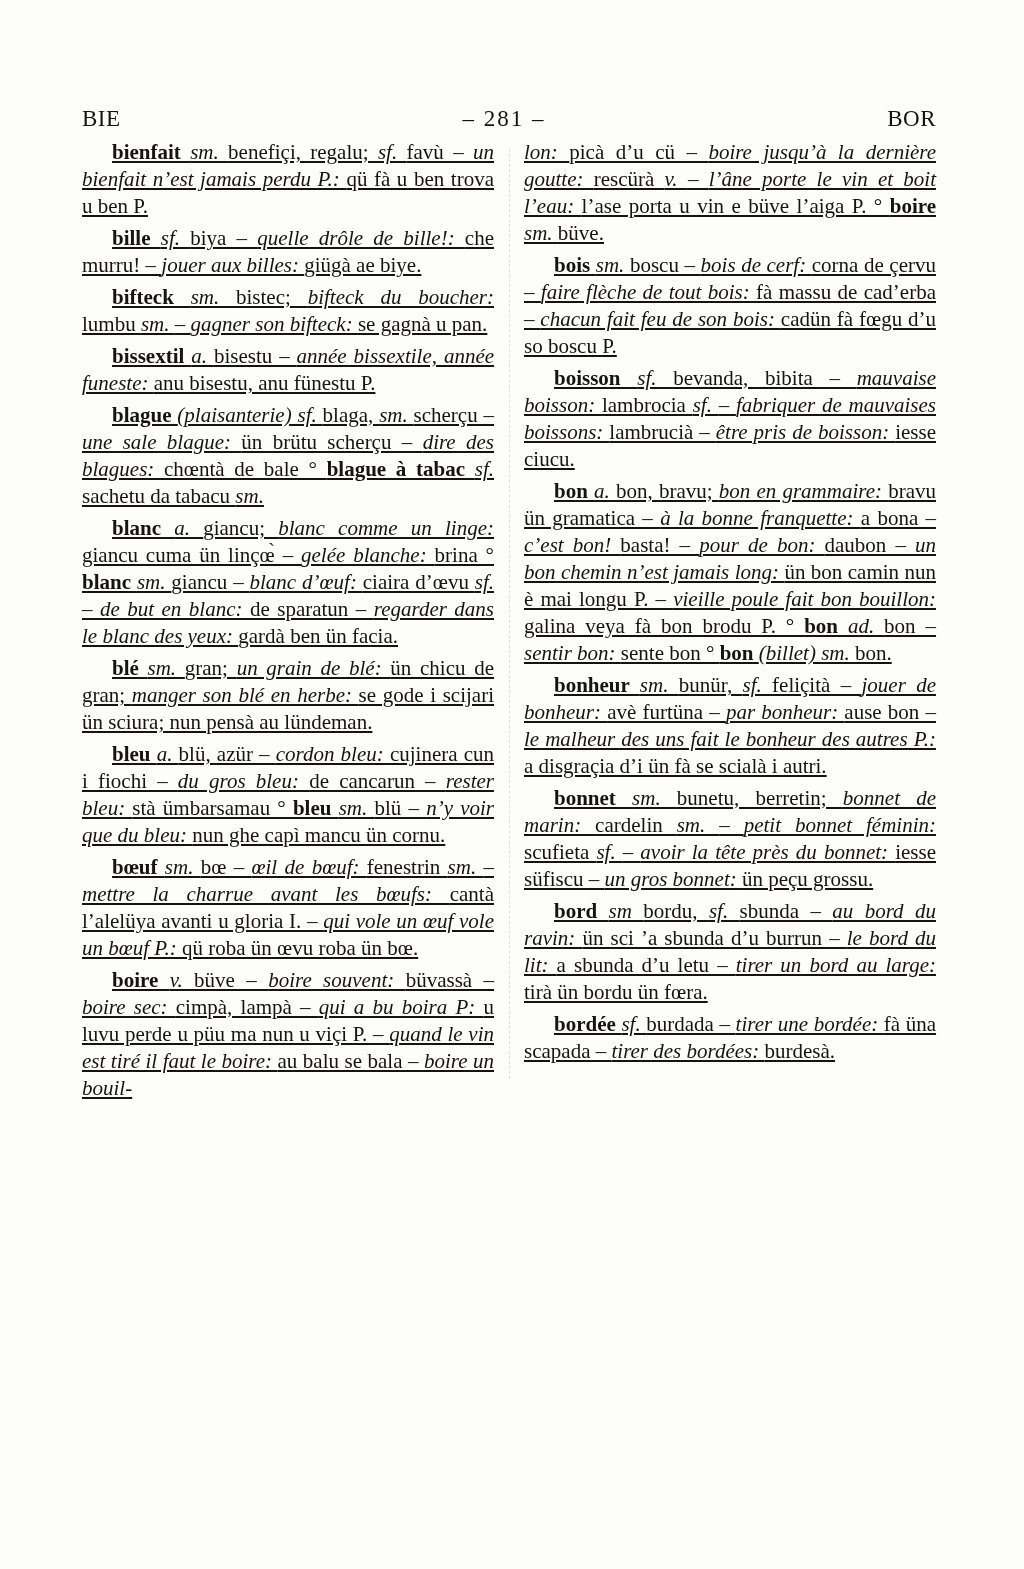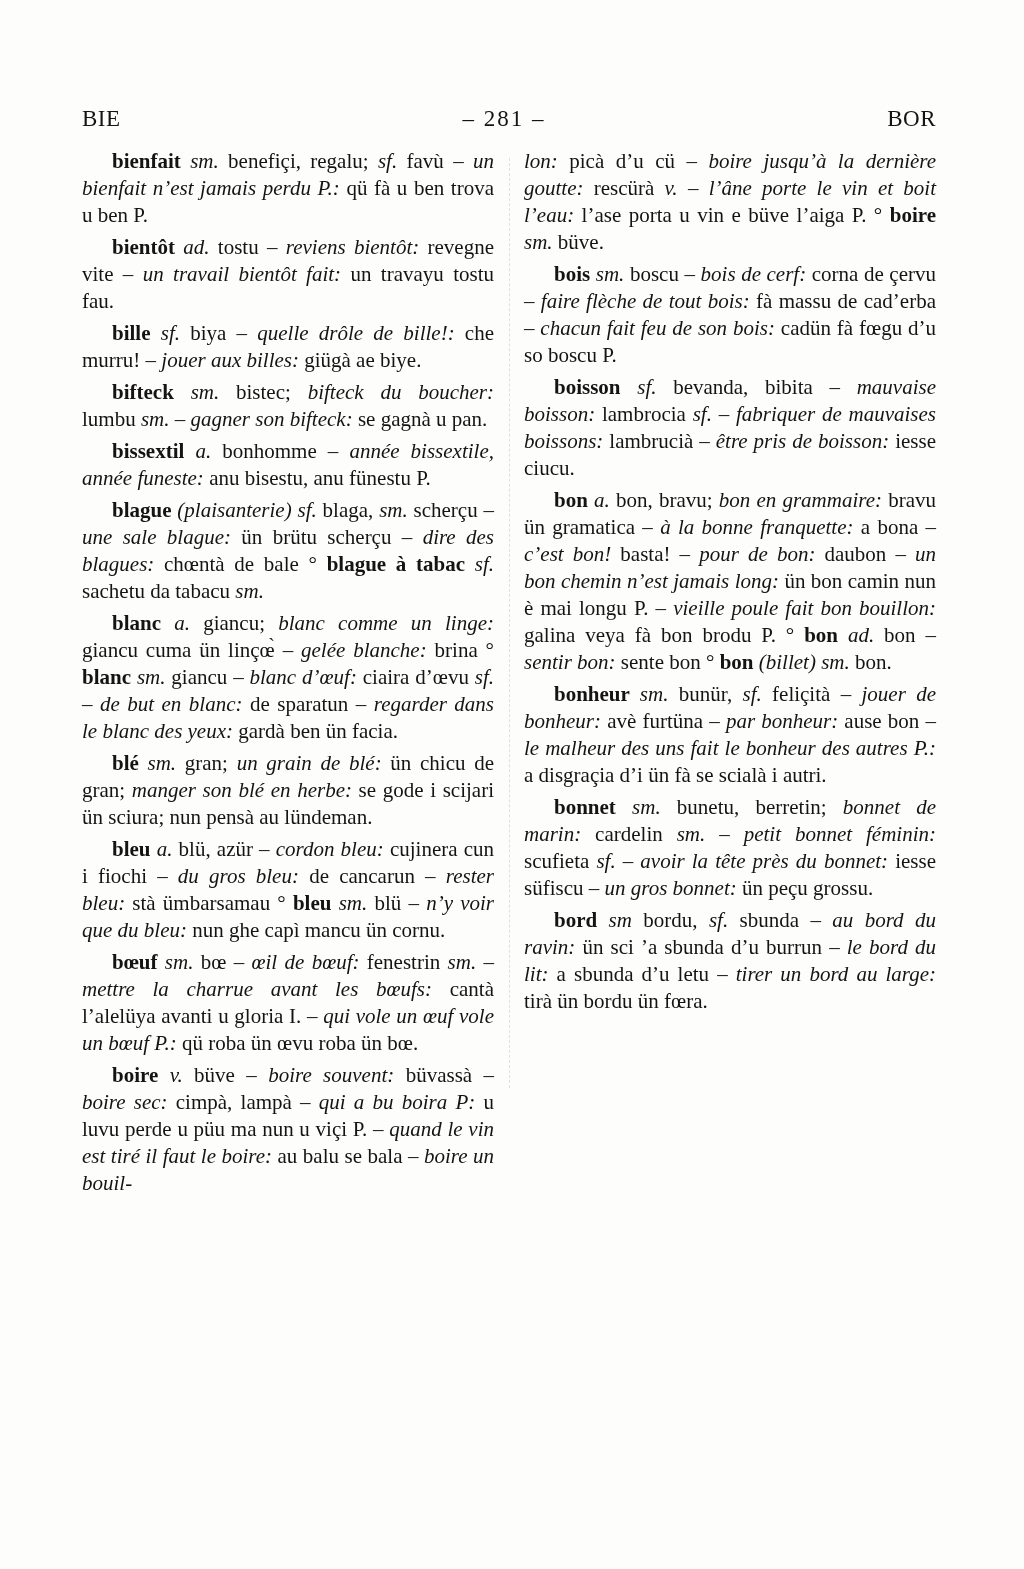--- a/index.html
+++ b/index.html
@@ -27,9 +27,10 @@
   .header .pagenum { letter-spacing: 2px; }
   .columns {
     position: relative;
-    margin-top: 16px;
+    margin-top: 7px;
     display: flex;
     gap: 30px;
+    text-decoration: underline;
   }
   .column { flex: 1; min-width: 0; }
   .gutter-line {

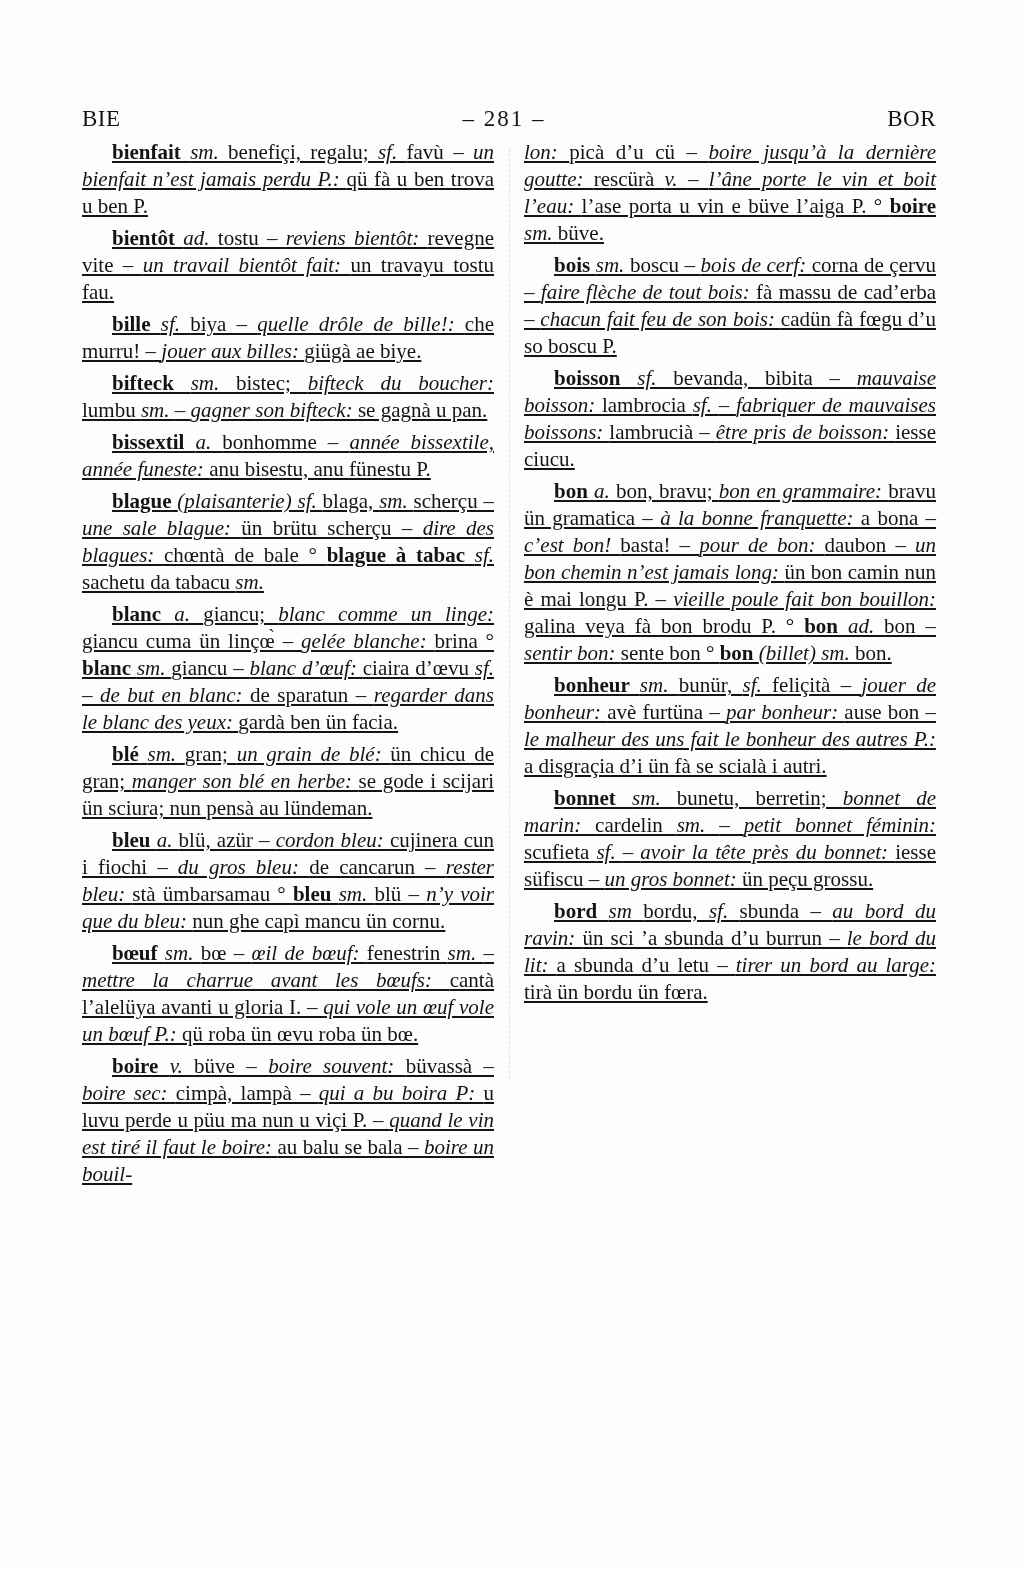--- a/index.html
+++ b/index.html
@@ -66,7 +66,6 @@
   <div class="columns">
     <div class="column" id="col-0">
         <p class="entry"><span class="run-b">bienfait </span><span class="run-i">sm. </span><span class="run-r">benefiçi, regalu; </span><span class="run-i">sf. </span><span class="run-r">favù – </span><span class="run-i">un bienfait n’est jamais perdu P.: </span><span class="run-r">qü fà u ben trova u ben P.</span></p>
-        <p class="entry"><span class="run-b">bientôt </span><span class="run-i">ad. </span><span class="run-r">tostu – </span><span class="run-i">reviens bientôt: </span><span class="run-r">revegne vite – </span><span class="run-i">un travail bientôt fait: </span><span class="run-r">un travayu tostu fau.</span></p>
         <p class="entry"><span class="run-b">bille </span><span class="run-i">sf. </span><span class="run-r">biya – </span><span class="run-i">quelle drôle de bille!: </span><span class="run-r">che murru! – </span><span class="run-i">jouer aux billes: </span><span class="run-r">giügà ae biye.</span></p>
         <p class="entry"><span class="run-b">bifteck </span><span class="run-i">sm. </span><span class="run-r">bistec; </span><span class="run-i">bifteck du boucher: </span><span class="run-r">lumbu </span><span class="run-i">sm. </span><span class="run-r">– </span><span class="run-i">gagner son bifteck: </span><span class="run-r">se gagnà u pan.</span></p>
         <p class="entry"><span class="run-b">bissextil </span><span class="run-i">a. </span><span class="run-r">bonhomme – </span><span class="run-i">année bissextile, année funeste: </span><span class="run-r">anu bisestu, anu fünestu P.</span></p>

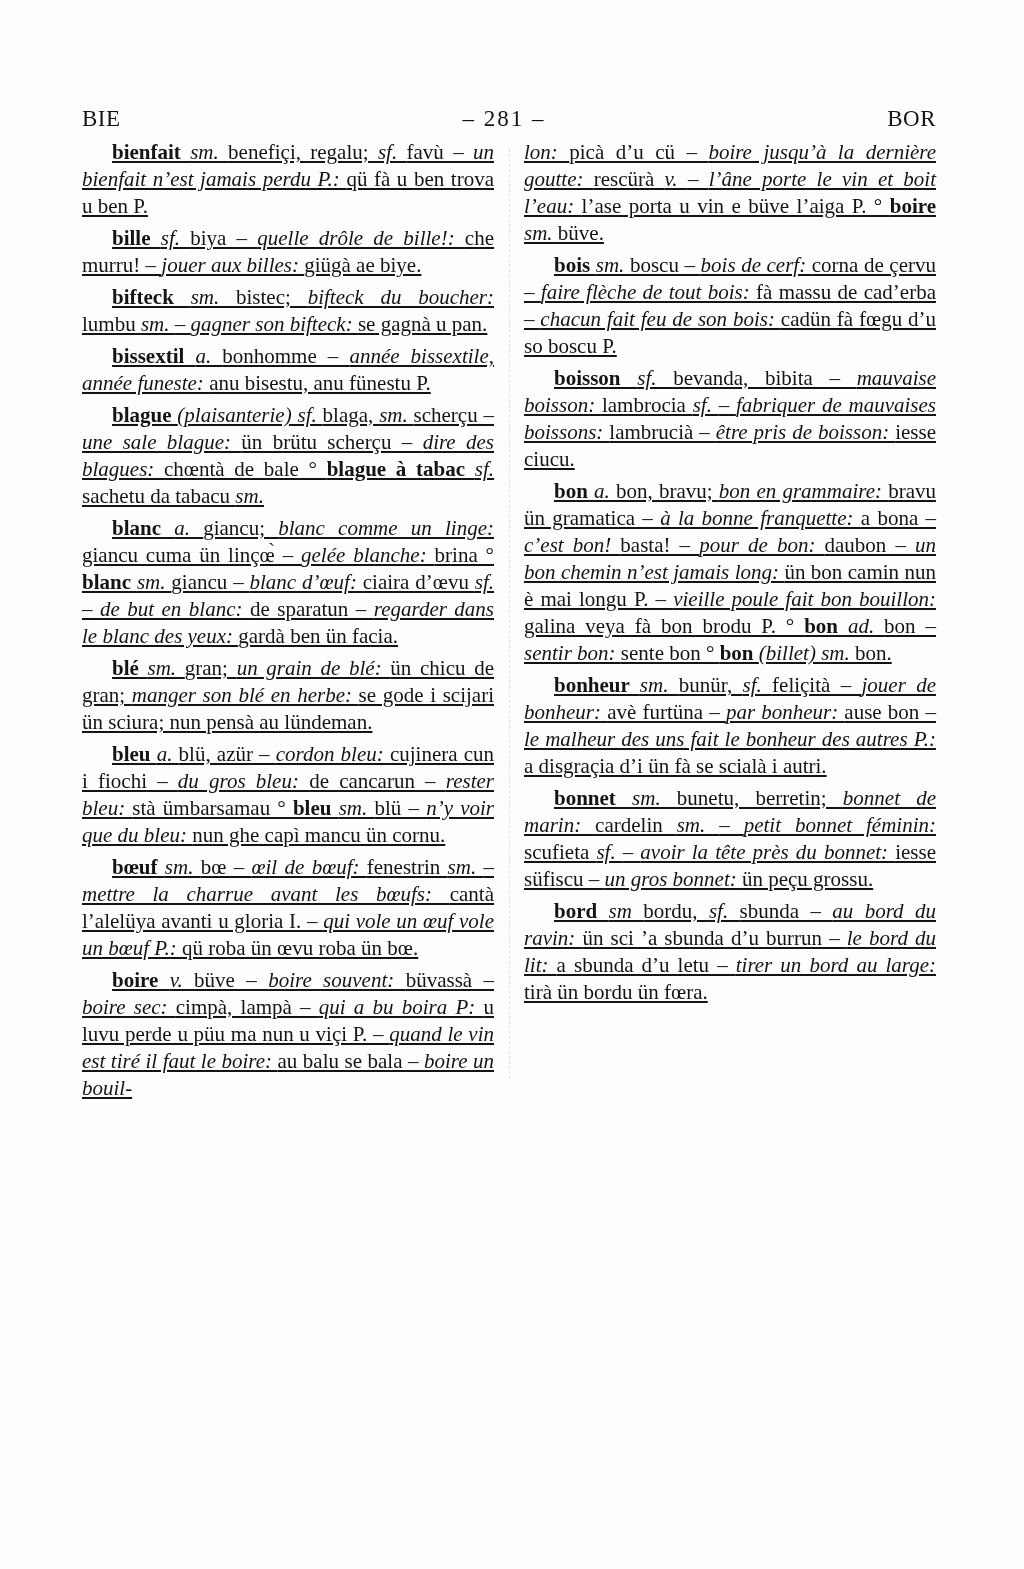--- a/index.html
+++ b/index.html
@@ -68,7 +68,7 @@
         <p class="entry"><span class="run-b">bienfait </span><span class="run-i">sm. </span><span class="run-r">benefiçi, regalu; </span><span class="run-i">sf. </span><span class="run-r">favù – </span><span class="run-i">un bienfait n’est jamais perdu P.: </span><span class="run-r">qü fà u ben trova u ben P.</span></p>
         <p class="entry"><span class="run-b">bille </span><span class="run-i">sf. </span><span class="run-r">biya – </span><span class="run-i">quelle drôle de bille!: </span><span class="run-r">che murru! – </span><span class="run-i">jouer aux billes: </span><span class="run-r">giügà ae biye.</span></p>
         <p class="entry"><span class="run-b">bifteck </span><span class="run-i">sm. </span><span class="run-r">bistec; </span><span class="run-i">bifteck du boucher: </span><span class="run-r">lumbu </span><span class="run-i">sm. </span><span class="run-r">– </span><span class="run-i">gagner son bifteck: </span><span class="run-r">se gagnà u pan.</span></p>
-        <p class="entry"><span class="run-b">bissextil </span><span class="run-i">a. </span><span class="run-r">bonhomme – </span><span class="run-i">année bissextile, année funeste: </span><span class="run-r">anu bisestu, anu fünestu P.</span></p>
+        <p class="entry"><span class="run-b">bissextil </span><span class="run-i">a. </span><span class="run-r">bisestu – </span><span class="run-i">année bissextile, année funeste: </span><span class="run-r">anu bisestu, anu fünestu P.</span></p>
         <p class="entry"><span class="run-b">blague </span><span class="run-i">(plaisanterie) sf. </span><span class="run-r">blaga, </span><span class="run-i">sm. </span><span class="run-r">scherçu – </span><span class="run-i">une sale blague: </span><span class="run-r">ün brütu scherçu – </span><span class="run-i">dire des blagues: </span><span class="run-r">chœntà de bale ° </span><span class="run-b">blague à tabac </span><span class="run-i">sf. </span><span class="run-r">sachetu da tabacu </span><span class="run-i">sm.</span></p>
         <p class="entry"><span class="run-b">blanc </span><span class="run-i">a. </span><span class="run-r">giancu; </span><span class="run-i">blanc comme un linge: </span><span class="run-r">giancu cuma ün linçœ̀ – </span><span class="run-i">gelée blanche: </span><span class="run-r">brina ° </span><span class="run-b">blanc </span><span class="run-i">sm. </span><span class="run-r">giancu – </span><span class="run-i">blanc d’œuf: </span><span class="run-r">ciaira d’œvu </span><span class="run-i">sf. </span><span class="run-r">– </span><span class="run-i">de but en blanc: </span><span class="run-r">de sparatun – </span><span class="run-i">regarder dans le blanc des yeux: </span><span class="run-r">gardà ben ün facia.</span></p>
         <p class="entry"><span class="run-b">blé </span><span class="run-i">sm. </span><span class="run-r">gran; </span><span class="run-i">un grain de blé: </span><span class="run-r">ün chicu de gran; </span><span class="run-i">manger son blé en herbe: </span><span class="run-r">se gode i scijari ün sciura; nun pensà au lündeman.</span></p>

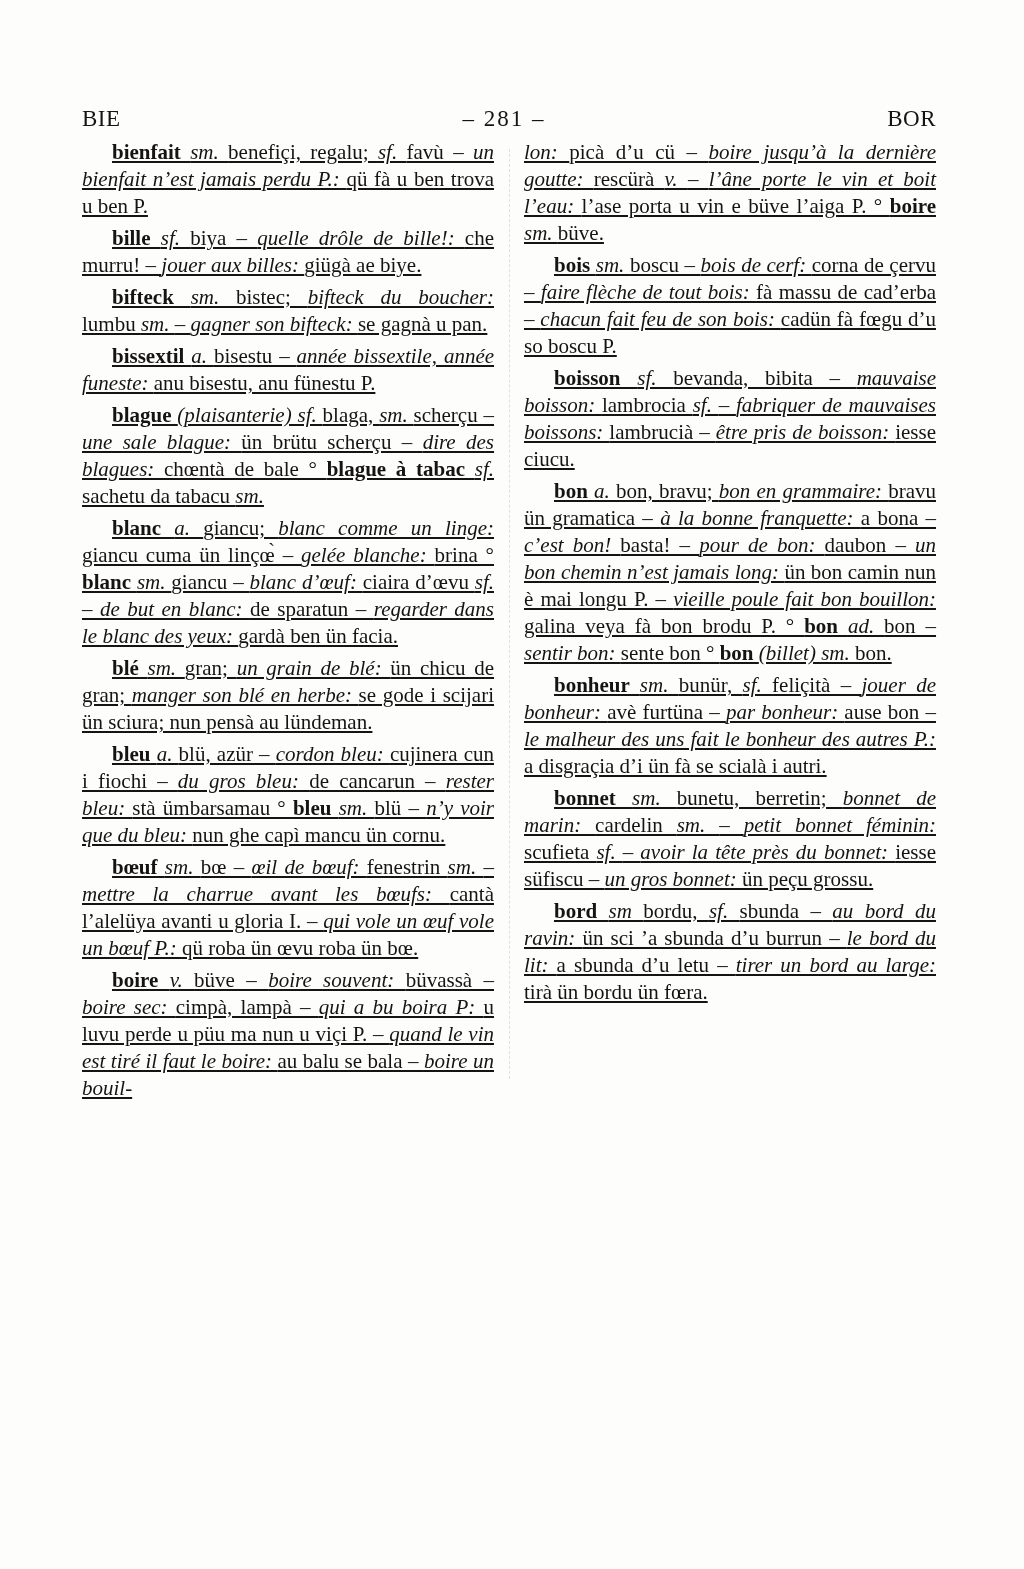--- a/index.html
+++ b/index.html
@@ -85,6 +85,7 @@
         <p class="entry"><span class="run-b">bonheur </span><span class="run-i">sm. </span><span class="run-r">bunür, </span><span class="run-i">sf. </span><span class="run-r">feliçità – </span><span class="run-i">jouer de bonheur: </span><span class="run-r">avè furtüna – </span><span class="run-i">par bonheur: </span><span class="run-r">ause bon – </span><span class="run-i">le malheur des uns fait le bonheur des autres P.: </span><span class="run-r">a disgraçia d’i ün fà se scialà i autri.</span></p>
         <p class="entry"><span class="run-b">bonnet </span><span class="run-i">sm. </span><span class="run-r">bunetu, berretin; </span><span class="run-i">bonnet de marin: </span><span class="run-r">cardelin </span><span class="run-i">sm. </span><span class="run-r">– </span><span class="run-i">petit bonnet féminin: </span><span class="run-r">scufieta </span><span class="run-i">sf. </span><span class="run-r">– </span><span class="run-i">avoir la tête près du bonnet: </span><span class="run-r">iesse süfiscu – </span><span class="run-i">un gros bonnet: </span><span class="run-r">ün peçu grossu.</span></p>
         <p class="entry"><span class="run-b">bord </span><span class="run-i">sm </span><span class="run-r">bordu, </span><span class="run-i">sf. </span><span class="run-r">sbunda – </span><span class="run-i">au bord du ravin: </span><span class="run-r">ün sci ’a sbunda d’u burrun – </span><span class="run-i">le bord du lit: </span><span class="run-r">a sbunda d’u letu – </span><span class="run-i">tirer un bord au large: </span><span class="run-r">tirà ün bordu ün fœra.</span></p>
+        <p class="entry"><span class="run-b">bordée </span><span class="run-i">sf. </span><span class="run-r">burdada – </span><span class="run-i">tirer une bordée: </span><span class="run-r">fà üna scapada – </span><span class="run-i">tirer des bordées: </span><span class="run-r">burdesà.</span></p>
       </div>
   </div>
 </div>

